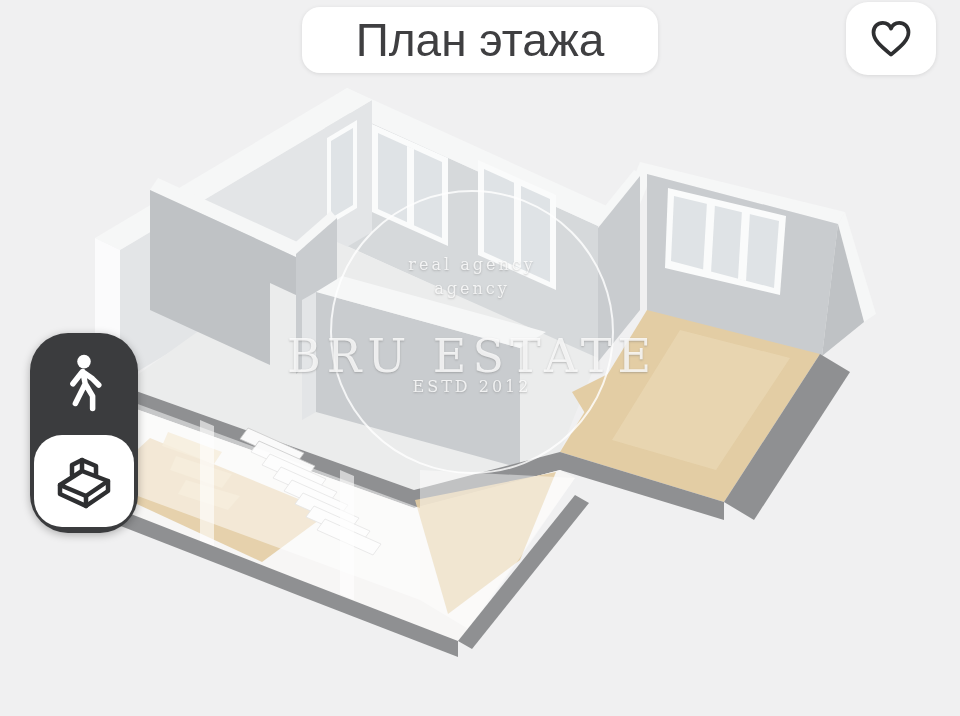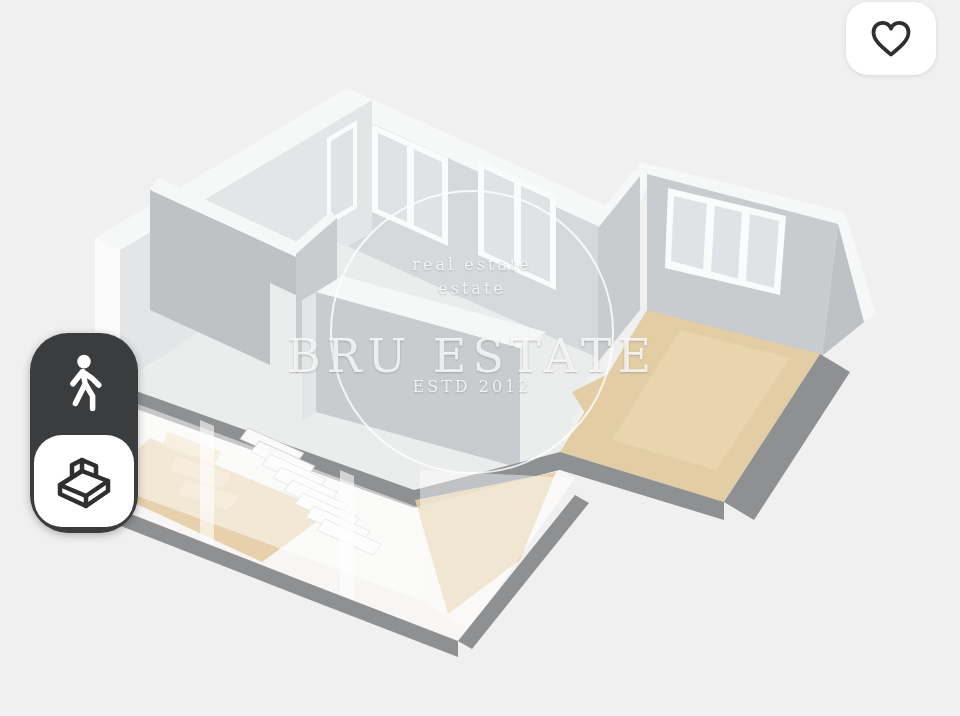--- a/index.html
+++ b/index.html
@@ -179,6 +179,9 @@
     <div class="wm-line wm-l3">ESTD 2012</div>
   </div>
 
+  <div class="title-chip">
+    <span>План этажа</span>
+  </div>
 
   <div class="fav-button">
     <svg width="42" height="40" viewBox="0 0 32 32">

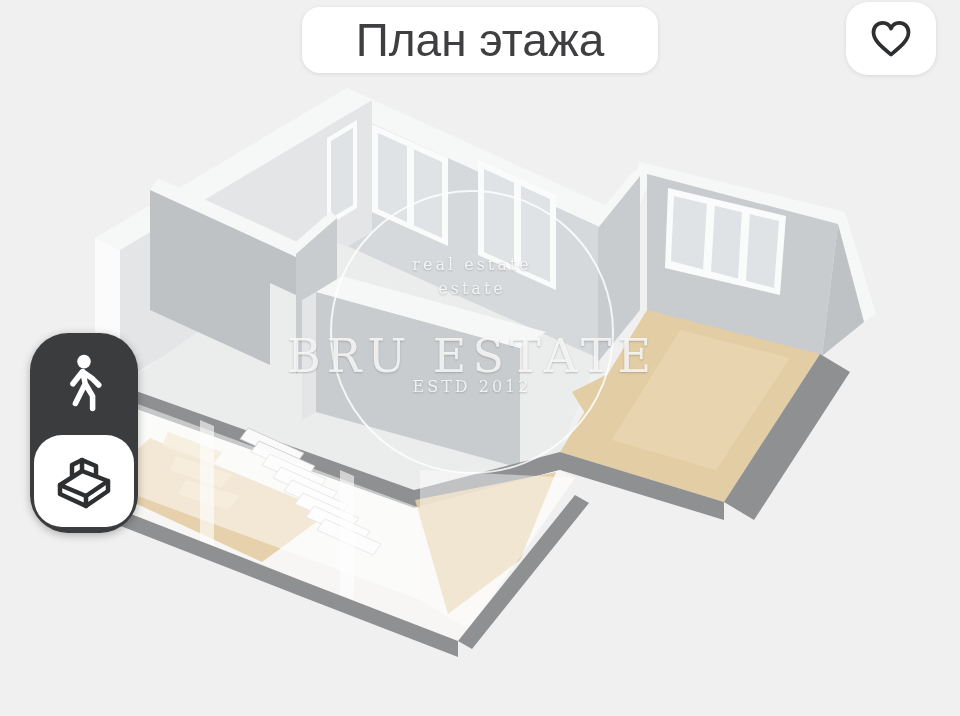--- a/index.html
+++ b/index.html
@@ -173,7 +173,7 @@
 
   <div class="watermark">
     <div class="wm-circle"></div>
-    <div class="wm-line wm-l1">real estate</div>
+    <div class="wm-line wm-l1">real agency</div>
     <div class="wm-line wm-l2">estate</div>
     <div class="wm-brand">BRU ESTATE</div>
     <div class="wm-line wm-l3">ESTD 2012</div>

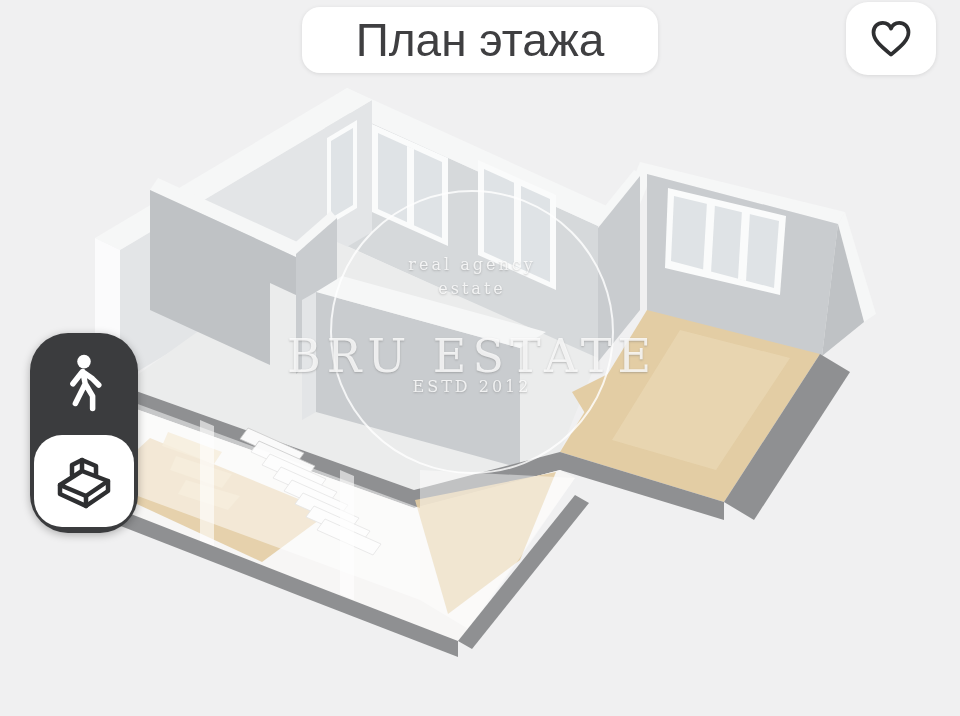--- a/index.html
+++ b/index.html
@@ -174,7 +174,7 @@
   <div class="watermark">
     <div class="wm-circle"></div>
     <div class="wm-line wm-l1">real agency</div>
-    <div class="wm-line wm-l2">estate</div>
+    <div class="wm-line wm-l2">agency</div>
     <div class="wm-brand">BRU ESTATE</div>
     <div class="wm-line wm-l3">ESTD 2012</div>
   </div>

